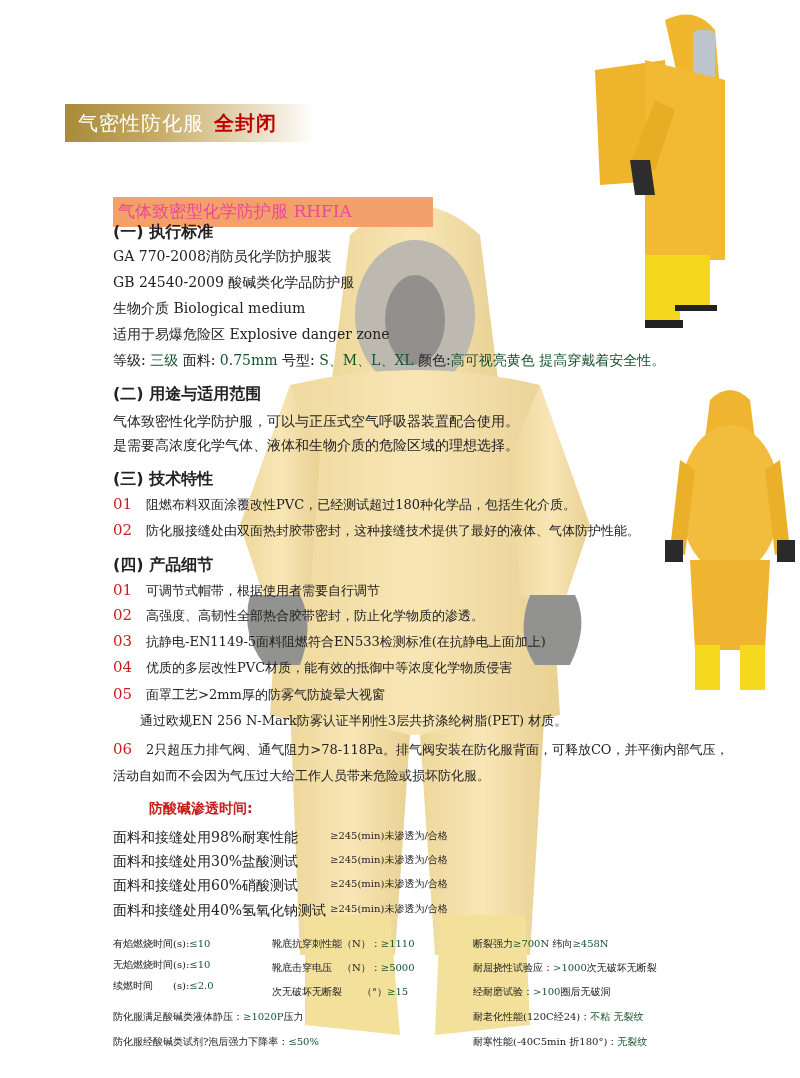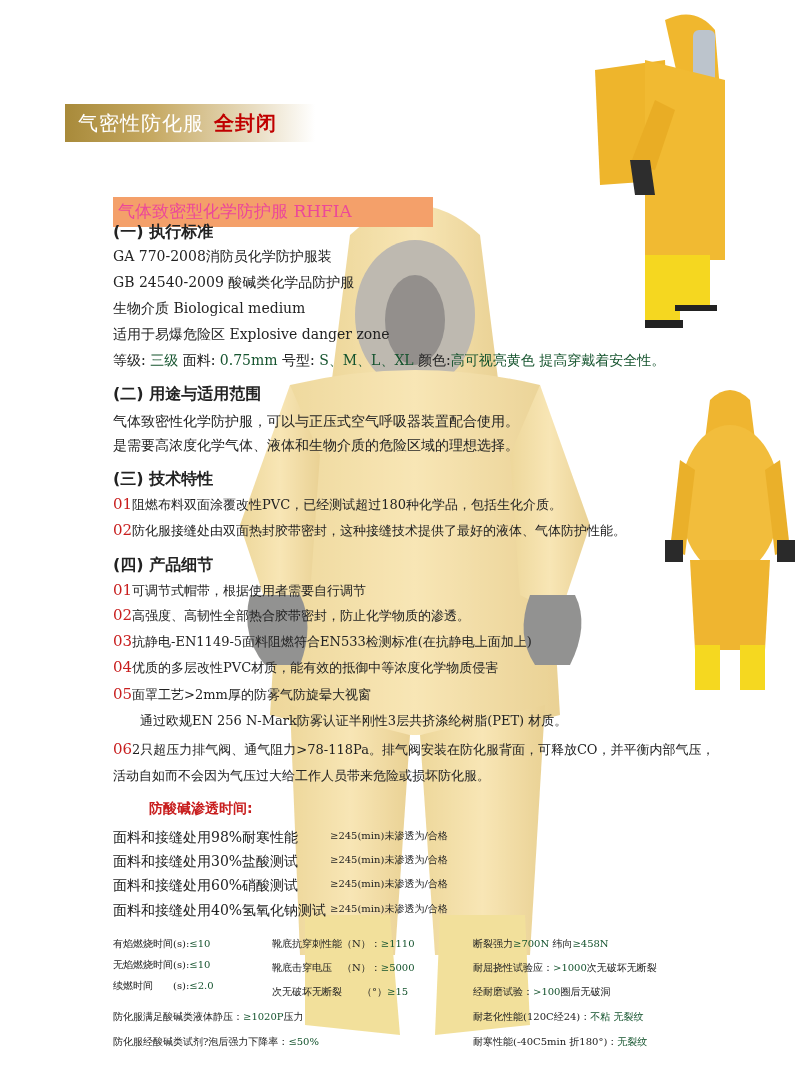--- a/index.html
+++ b/index.html
@@ -22,7 +22,7 @@
   .h{font-weight:bold;font-family:"DejaVu Sans","Liberation Sans",sans-serif;font-size:16px;}
   .big{font-size:14px;}
   .red{color:#14532d;}
-  .num{color:#c81e1e;font-size:15px;margin-right:0;}
+  .num{color:#c81e1e;font-size:15px;margin-right:14px;}
   .sm{font-size:14px;}
   .acid-title{color:#c81e1e;font-weight:bold;font-size:14px;font-family:"DejaVu Sans","Liberation Sans",sans-serif;padding-left:36px;}
   .col2{position:absolute;z-index:2;font-size:10px;white-space:nowrap;}

